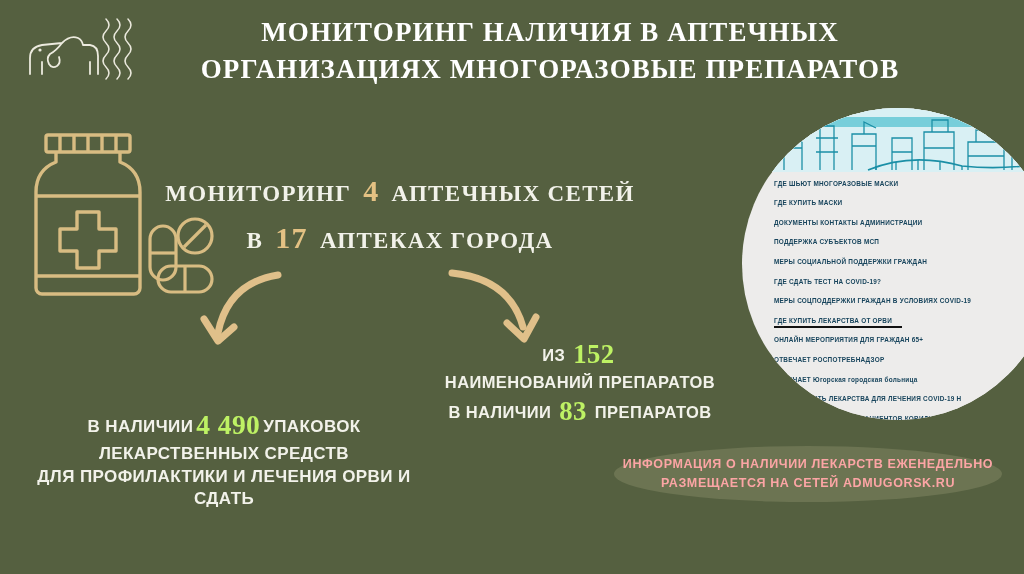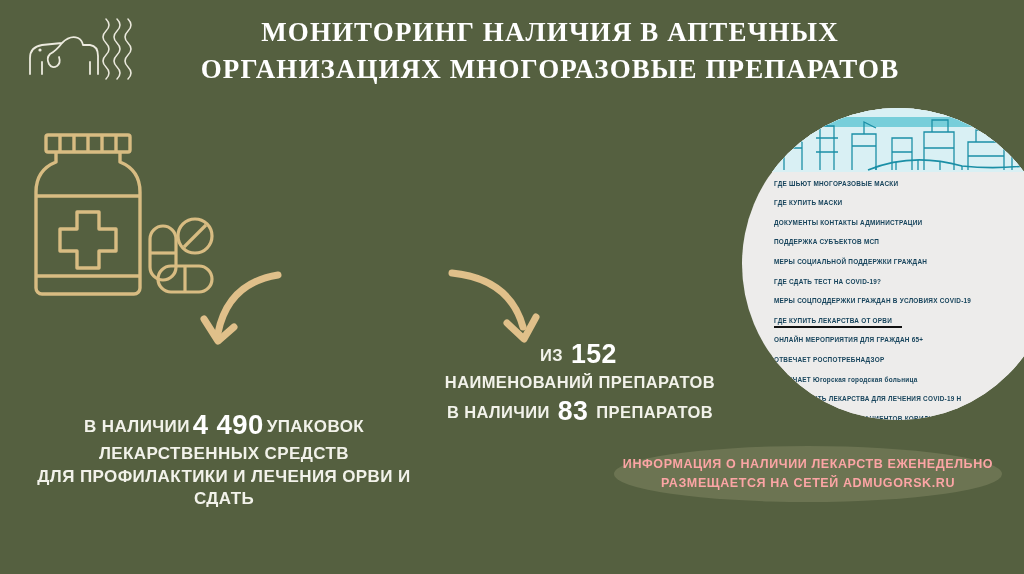--- a/index.html
+++ b/index.html
@@ -153,6 +153,18 @@
     </svg>
   </div>
 
+  <div class="headline">
+    <span class="hl-line">
+      <span>МОНИТОРИНГ</span>
+      <span class="num">4</span>
+      <span>АПТЕЧНЫХ СЕТЕЙ</span>
+    </span>
+    <span class="hl-line">
+      <span>В</span>
+      <span class="num">17</span>
+      <span>АПТЕКАХ ГОРОДА</span>
+    </span>
+  </div>
 
   <div class="arrows">
     <svg width="380" height="120" viewBox="0 0 380 120" fill="none">

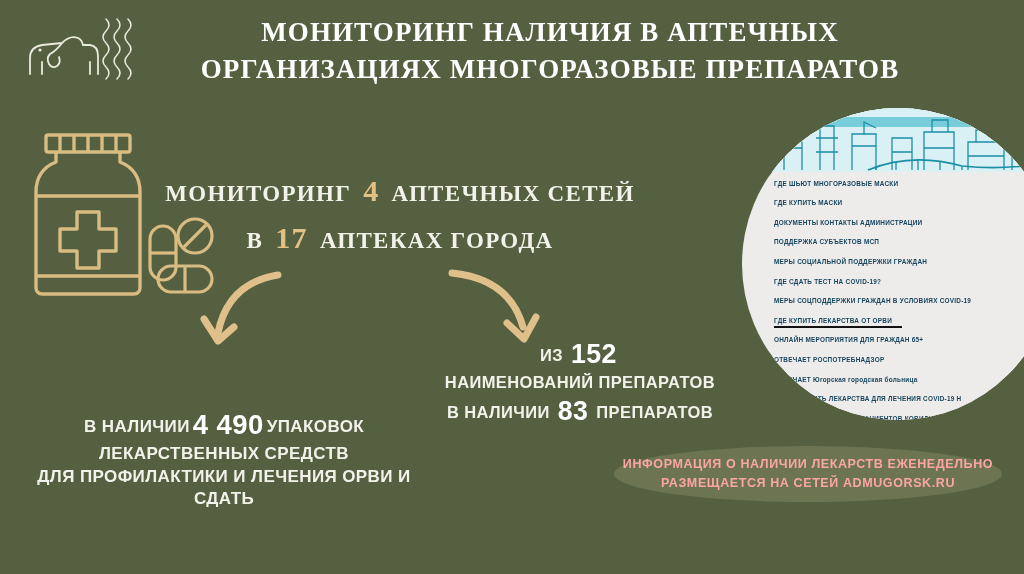--- a/index.html
+++ b/index.html
@@ -59,8 +59,8 @@
     letter-spacing:0.4px;
   }
   .stat .num {
-    color:#ffffff;
-    font-family:Liberation Sans, sans-serif;
+    color:#bef264;
+    font-family:Liberation Serif, serif;
     font-size:1.62em;
     padding:0 3px;
     vertical-align:-2px;

